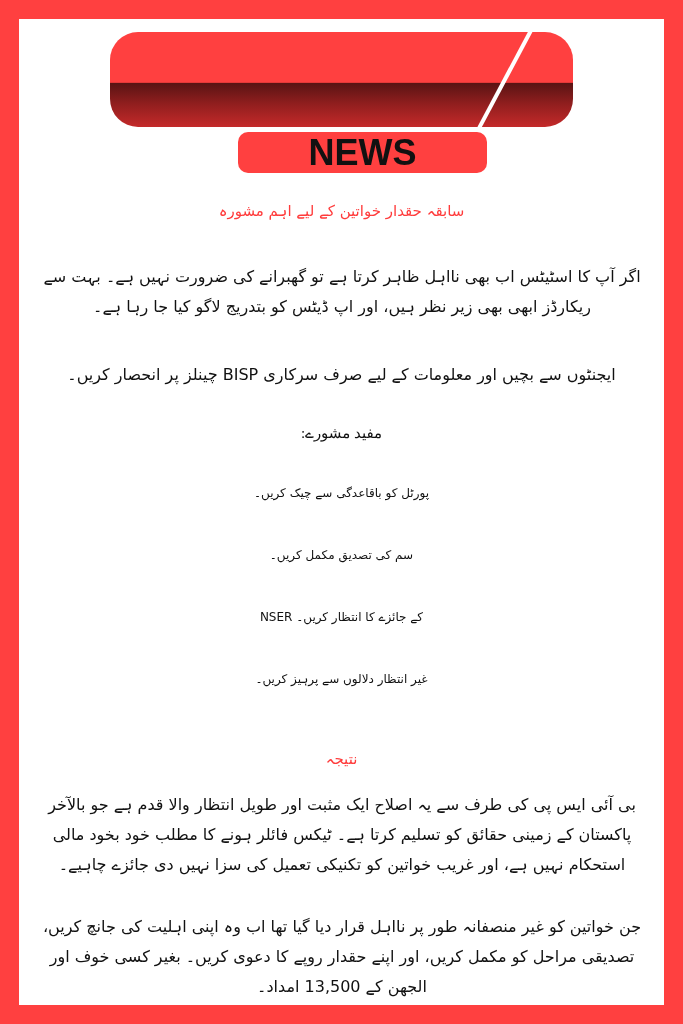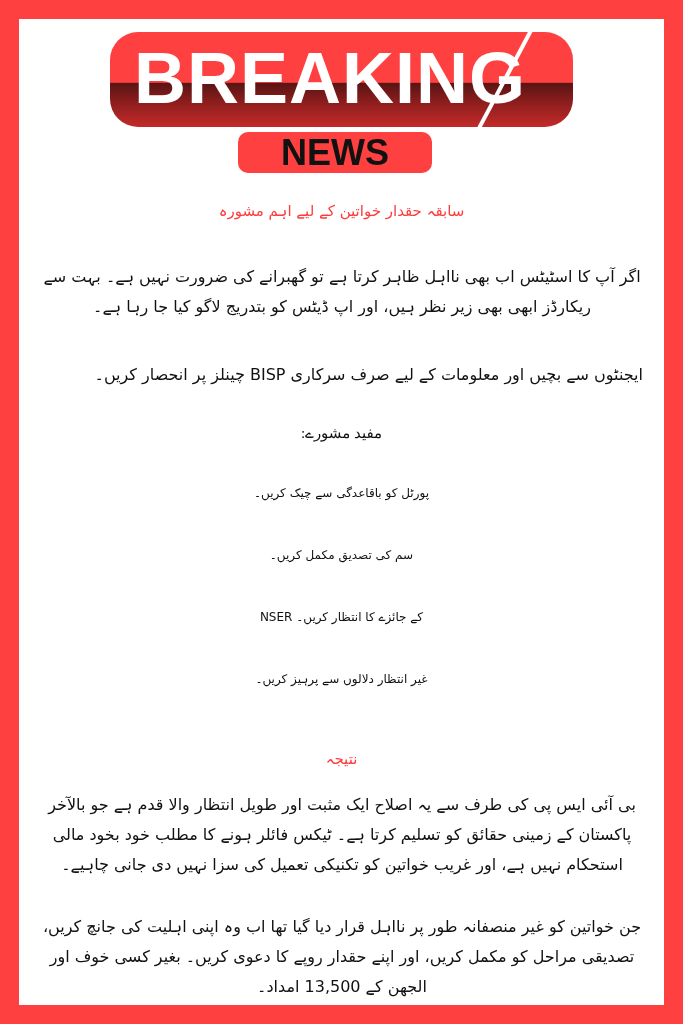--- a/index.html
+++ b/index.html
@@ -62,7 +62,6 @@
 
 <div class="logo">
   <div class="banner"></div>
-  <div class="banner-text">BREAKING</div>
   <div class="slash"></div>
   <div class="news-pill">NEWS</div>
 </div>

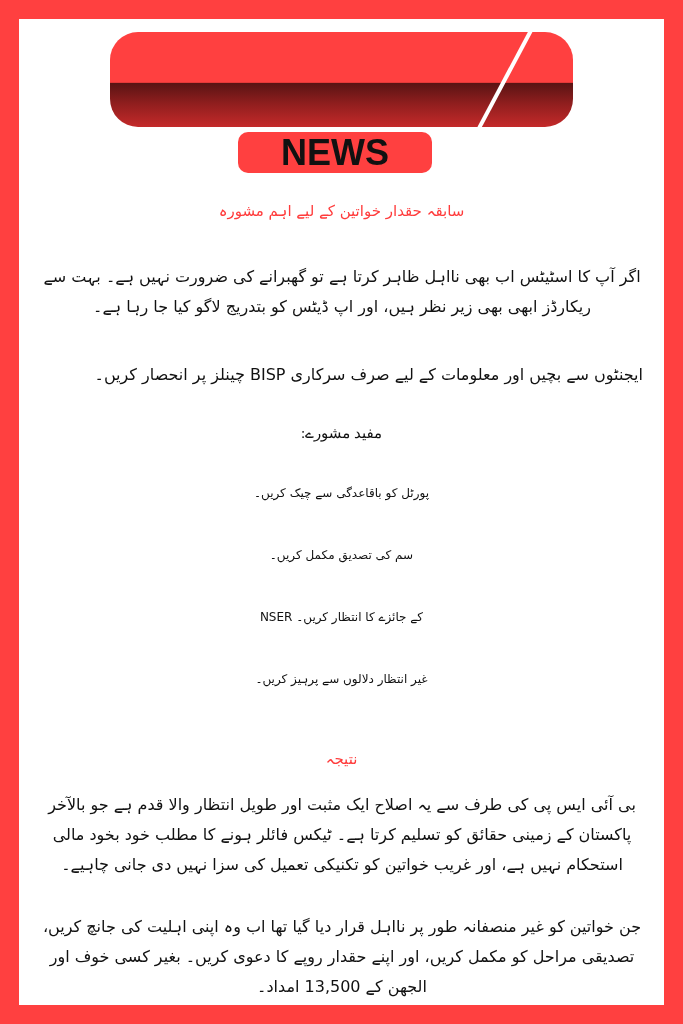--- a/index.html
+++ b/index.html
@@ -29,7 +29,7 @@
     background: #ffffff; transform: rotate(28deg); transform-origin: top left;
   }
   .news-pill {
-    position: absolute; left: 238px; top: 132px; width: 194px; height: 41px;
+    position: absolute; left: 238px; top: 132px; width: 249px; height: 41px;
     background: #ff4040; border-radius: 10px;
     color: #111; font-family: "Liberation Sans", sans-serif; font-weight: 700;
     font-size: 36px; line-height: 41px; text-align: center;

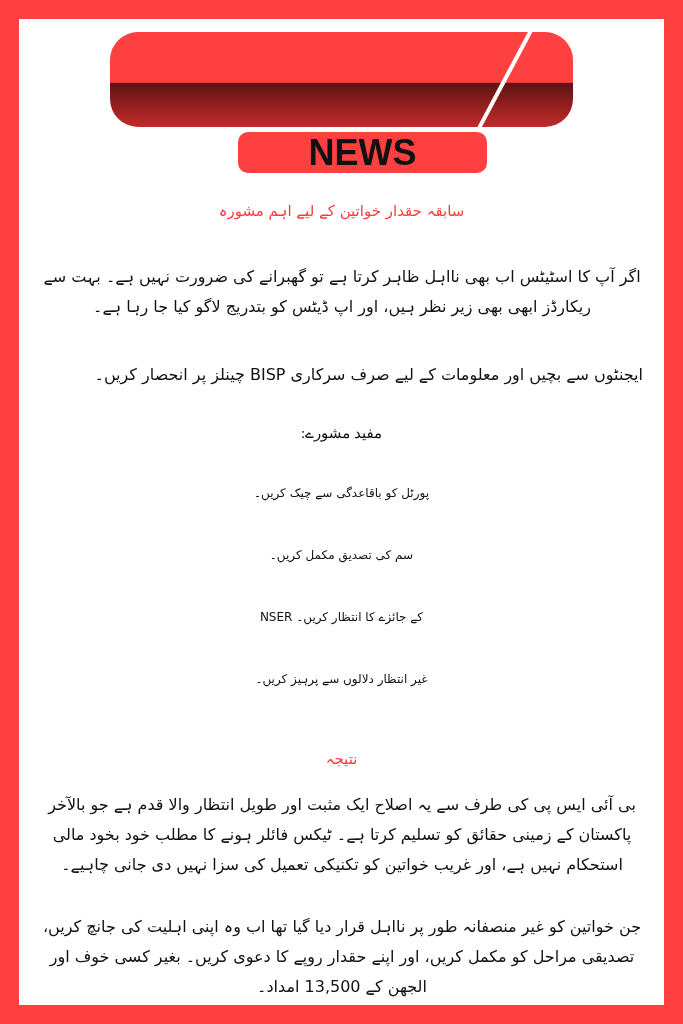--- a/index.html
+++ b/index.html
@@ -44,7 +44,7 @@
   .red { color: #ff3b3b; }
   .h-title { top: 202px; font-size: 15px; }
   .p1 { top: 262px; }
-  .p2 { top: 365px; font-size: 16px; text-align: right; }
+  .p2 { top: 365px; font-size: 16px; }
   .h-tips { top: 424px; font-size: 15px; font-family: Liberation Serif, serif; }
   .tip { font-size: 12px; }
   .tip1 { top: 486px; }

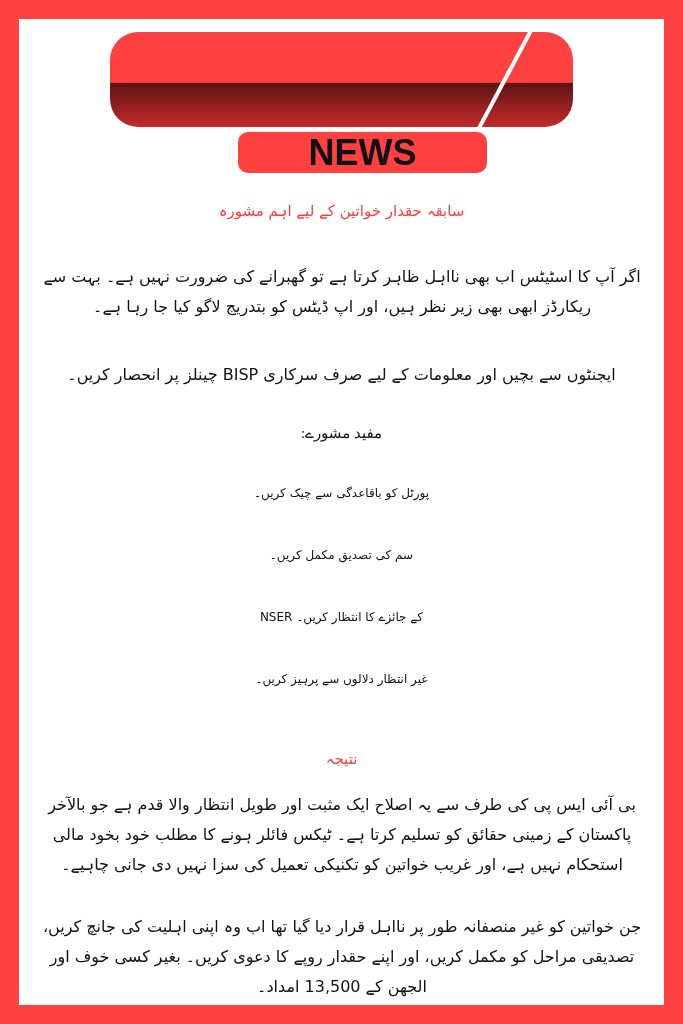--- a/index.html
+++ b/index.html
@@ -76,7 +76,7 @@
   <div class="t center tip tip3">NSER کے جائزے کا انتظار کریں۔</div>
   <div class="t center tip tip4">غیر انتظار دلالوں سے پرہیز کریں۔</div>
   <div class="t center red h-result">نتیجہ</div>
-  <div class="t para p3">بی آئی ایس پی کی طرف سے یہ اصلاح ایک مثبت اور طویل انتظار والا قدم ہے جو بالآخر پاکستان کے زمینی حقائق کو تسلیم کرتا ہے۔ ٹیکس فائلر ہونے کا مطلب خود بخود مالی استحکام نہیں ہے، اور غریب خواتین کو تکنیکی تعمیل کی سزا نہیں دی جانی چاہیے۔</div>
+  <div class="t para p3">بی آئی ایس پی کی طرف سے یہ اصلاح ایک مثبت اور طویل انتظار والا قدم ہے جو بالآخر پاکستان کے زمینی حقائق کو تسلیم کرتا ہے۔ ٹیکس فائلر ہونے کا مطلب خود بخود مالی استحکام نہیں ہے، اور غریب خواتین کو تکنیکی تعمیل کی سزا نہیں دی جائزے چاہیے۔</div>
   <div class="t para p4">جن خواتین کو غیر منصفانہ طور پر نااہل قرار دیا گیا تھا اب وہ اپنی اہلیت کی جانچ کریں، تصدیقی مراحل کو مکمل کریں، اور اپنے حقدار روپے کا دعوی کریں۔ بغیر کسی خوف اور الجھن کے 13,500 امداد۔</div>
 </div>
 

